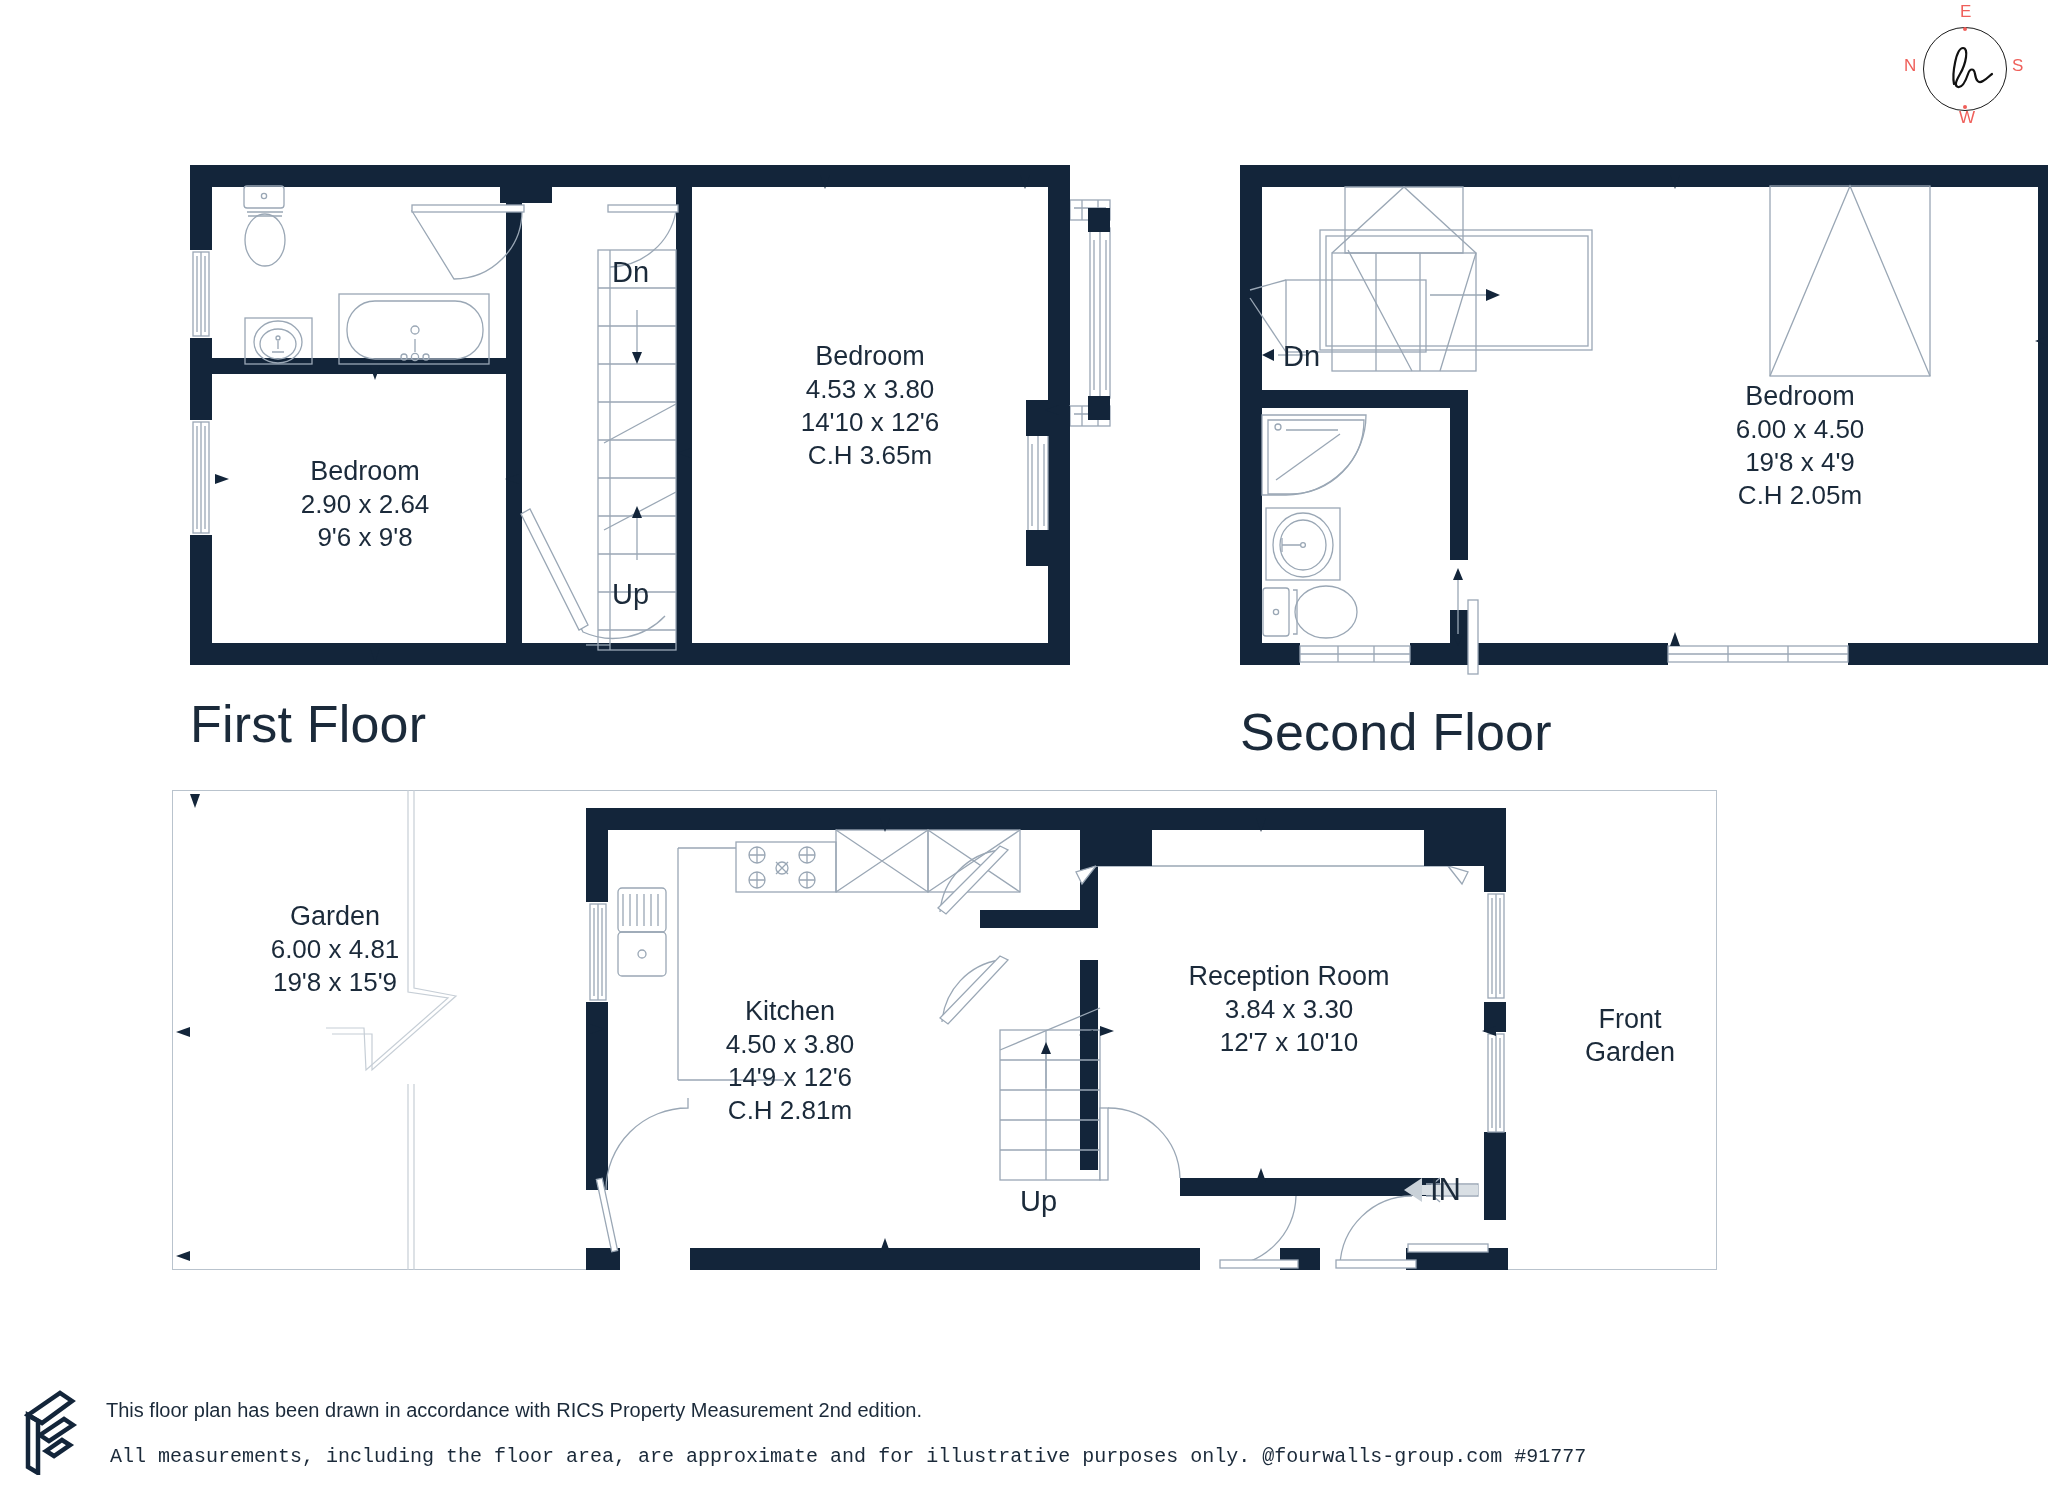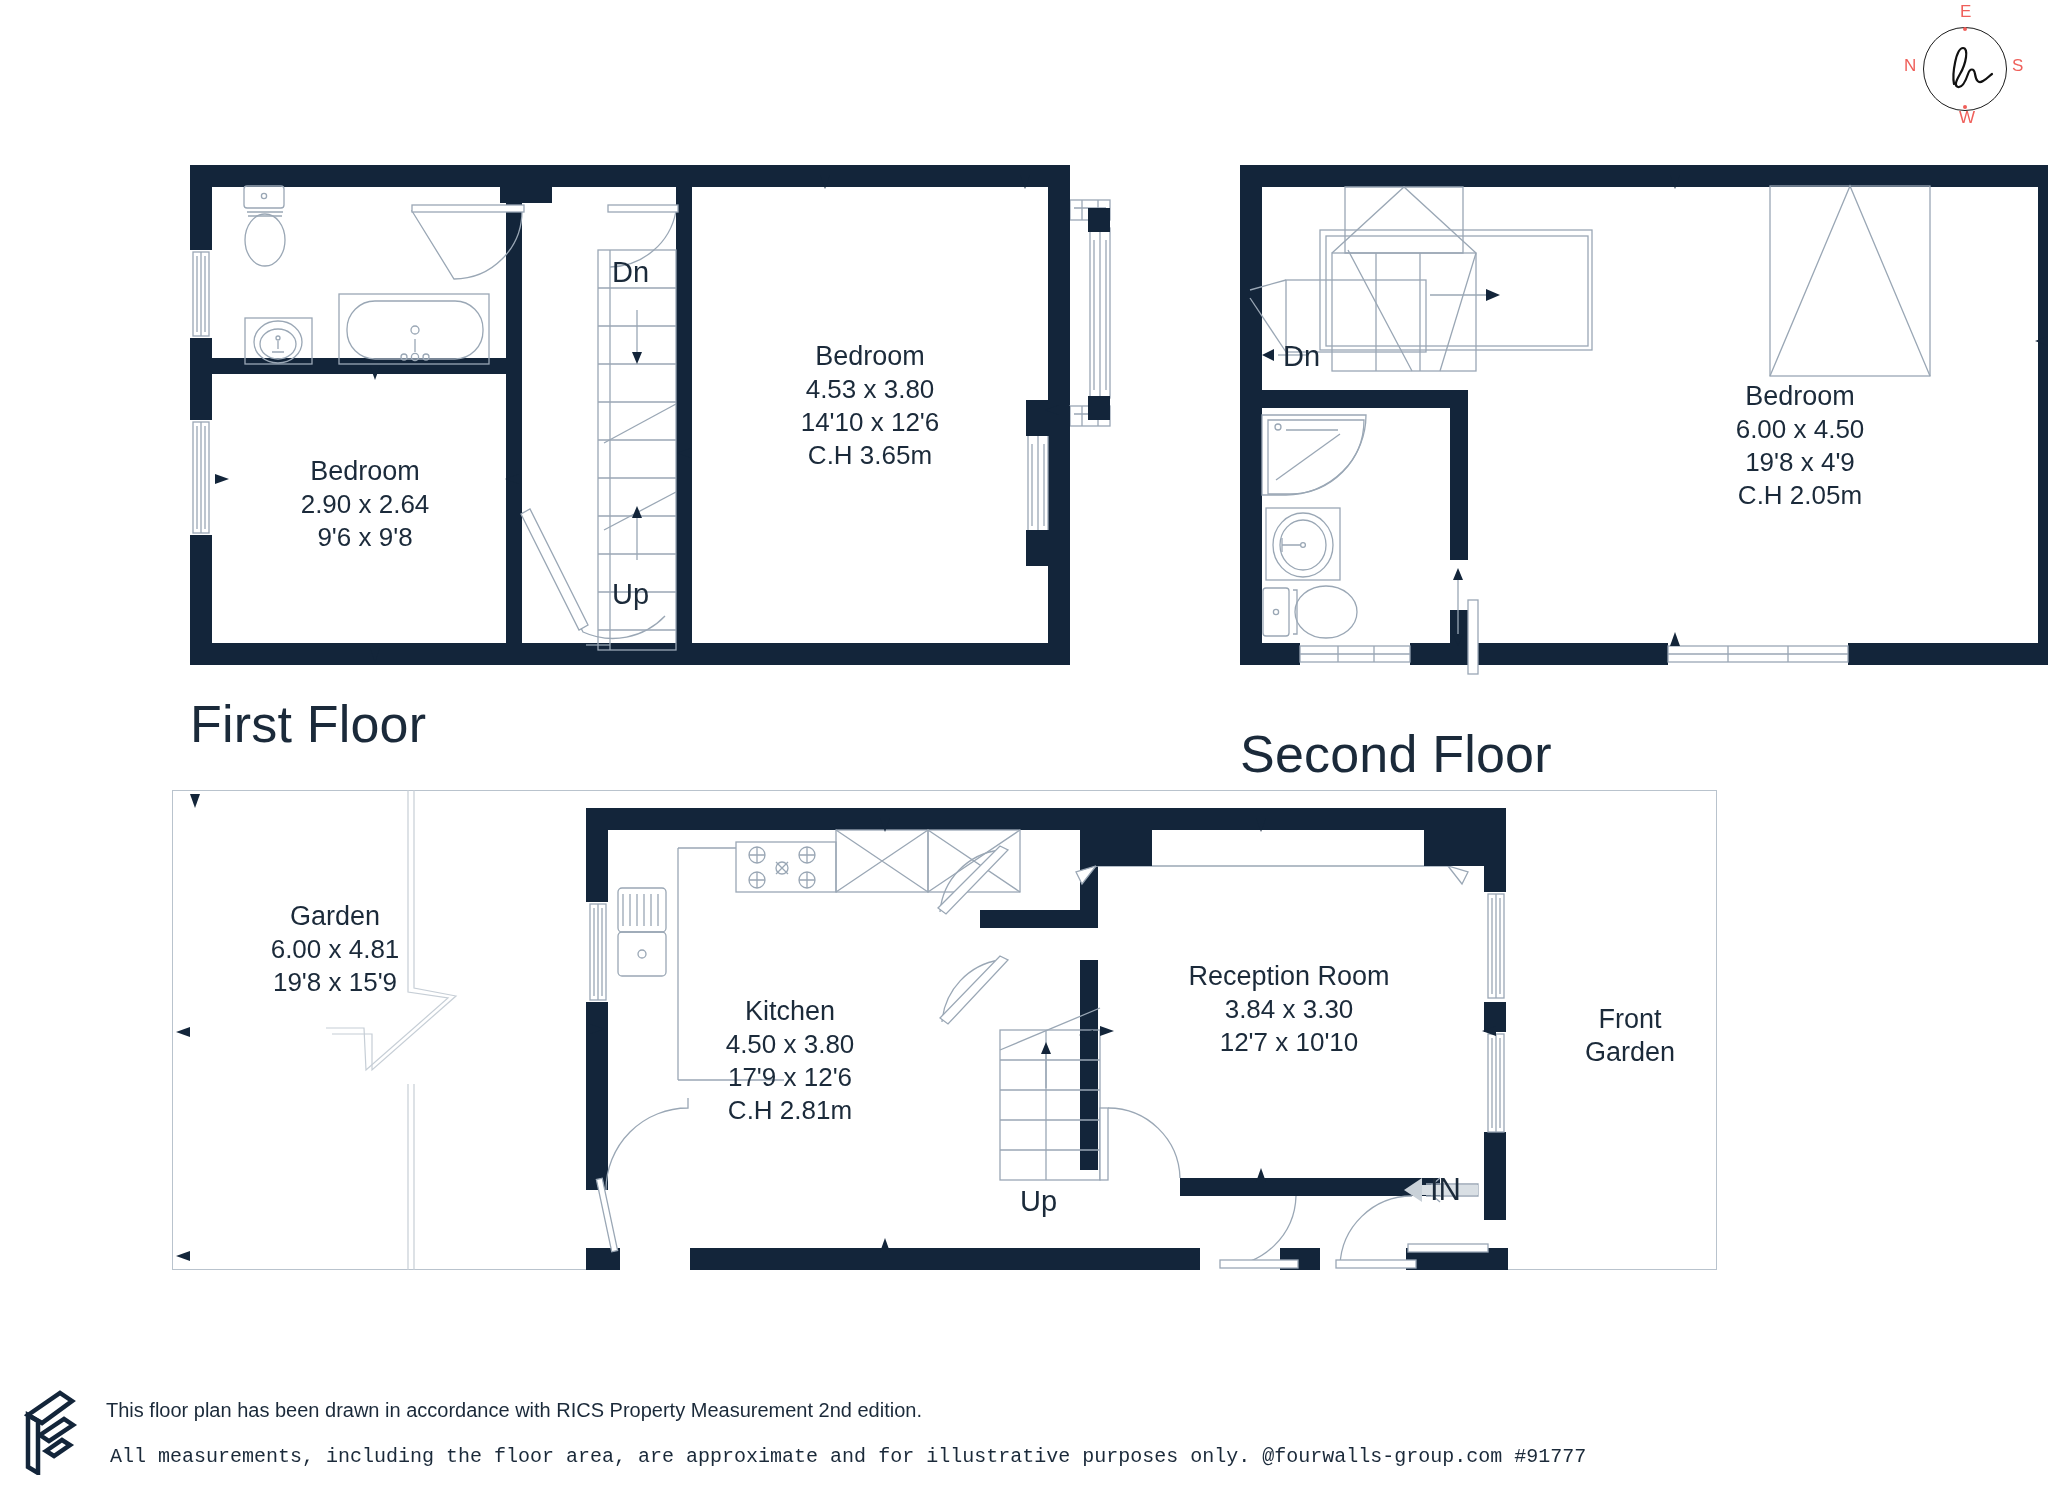--- a/index.html
+++ b/index.html
@@ -368,7 +368,7 @@
       <div>C.H 2.05m</div>
     </div>
 
-    <div class="floor-title" style="left:50px;top:724px;text-align:right;">Second Floor</div>
+    <div class="floor-title" style="left:50px;top:702px;text-align:right;">Second Floor</div>
   </div>
 
   <div class="abs" style="left:0;top:760px;width:2048px;height:560px;">

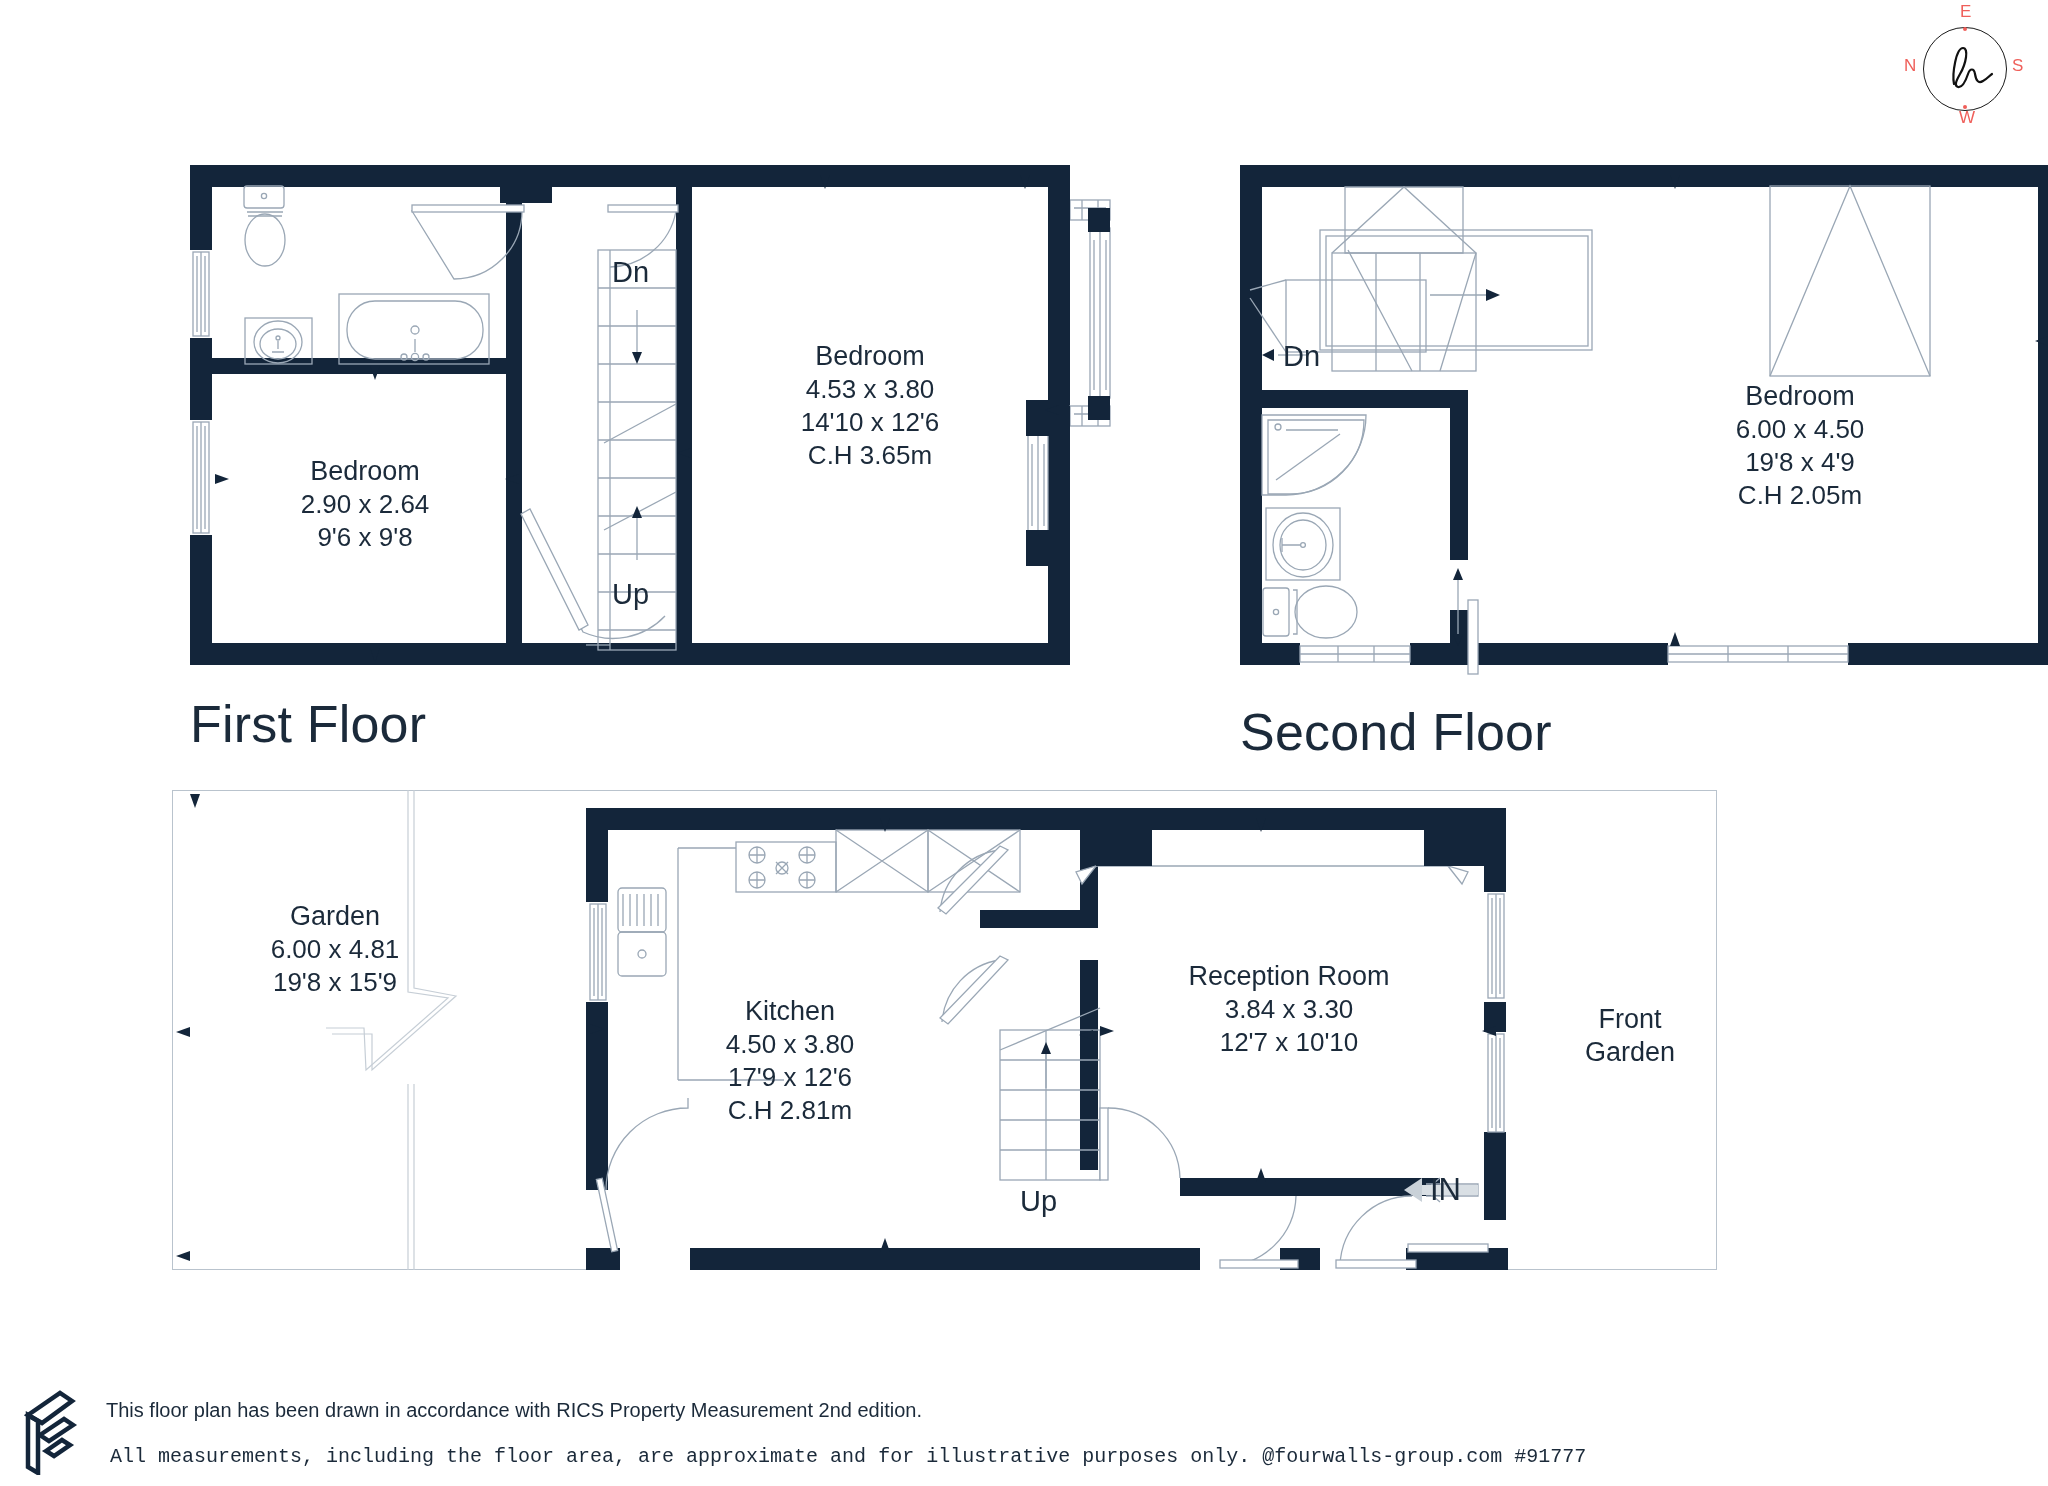--- a/index.html
+++ b/index.html
@@ -526,7 +526,7 @@
     <div class="room-label" style="left:620px;top:235px;width:340px;">
       <div class="name">Kitchen</div>
       <div>4.50 x 3.80</div>
-      <div>17'9 x 12'6</div>
+      <div>14'9 x 12'6</div>
       <div>C.H 2.81m</div>
     </div>
 

